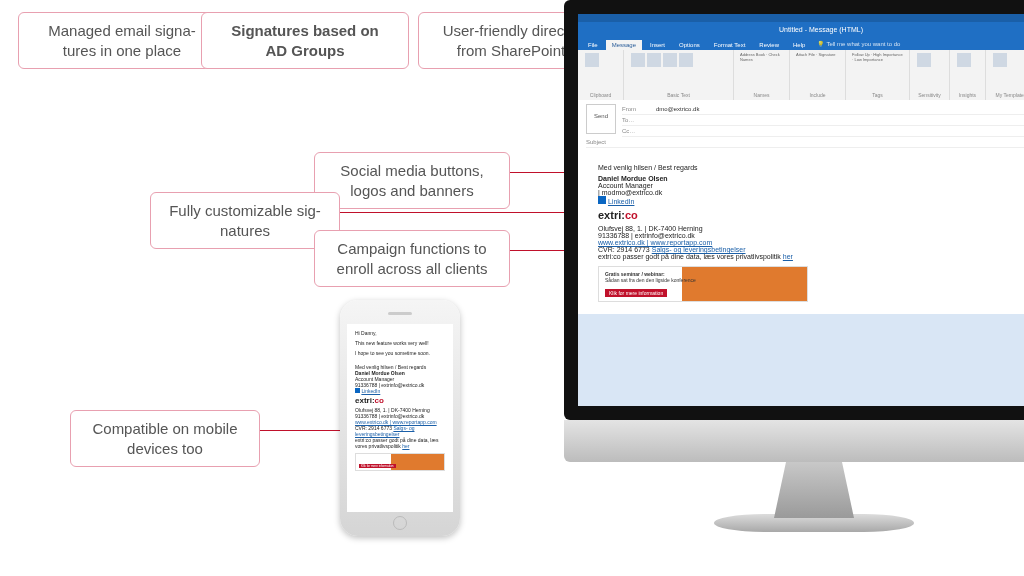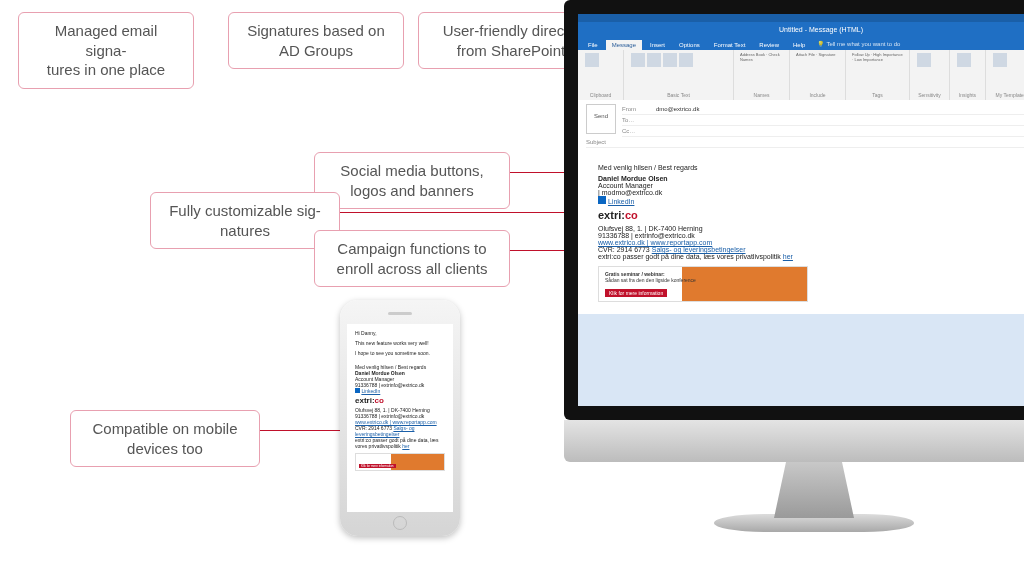--- a/index.html
+++ b/index.html
@@ -16,7 +16,7 @@
     line-height: 1.3;
     background: #fff;
   }
-  .callout.top { width: 176px; }
+  .callout.top { width: 208px; }
 
   .connector { position: absolute; background: #c0112b; }
   .dot { position: absolute; width: 14px; height: 14px; background: #c0112b; border-radius: 50%; transform: translate(-50%, -50%); }

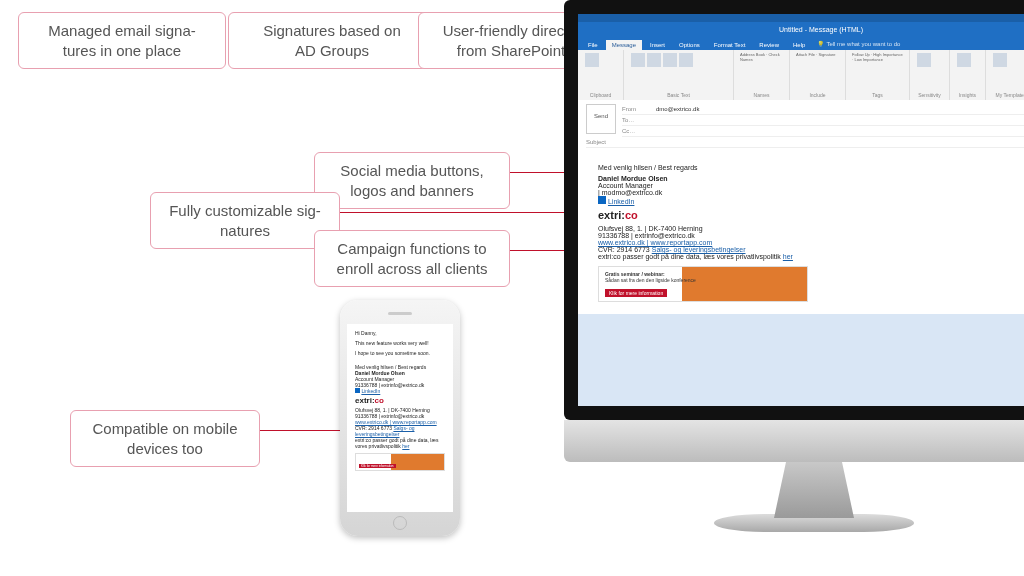--- a/index.html
+++ b/index.html
@@ -68,7 +68,7 @@
 <body>
 
 <div class="callout top" style="left:18px; top:12px;"><span>Managed email signa-<br>tures in one place</span></div>
-<div class="callout top" style="left:228px; top:12px;"><span>Signatures based on<br>AD Groups</span></div>
+<div class="callout top" style="left:201px; top:12px;font-weight:bold;"><span>Signatures based on<br>AD Groups</span></div>
 <div class="callout top" style="left:418px; top:12px; width:186px;"><span>User-friendly directly<br>from SharePoint</span></div>
 
 <div class="callout" style="left:314px; top:152px; width:196px;"><span>Social media buttons,<br>logos and banners</span></div>

